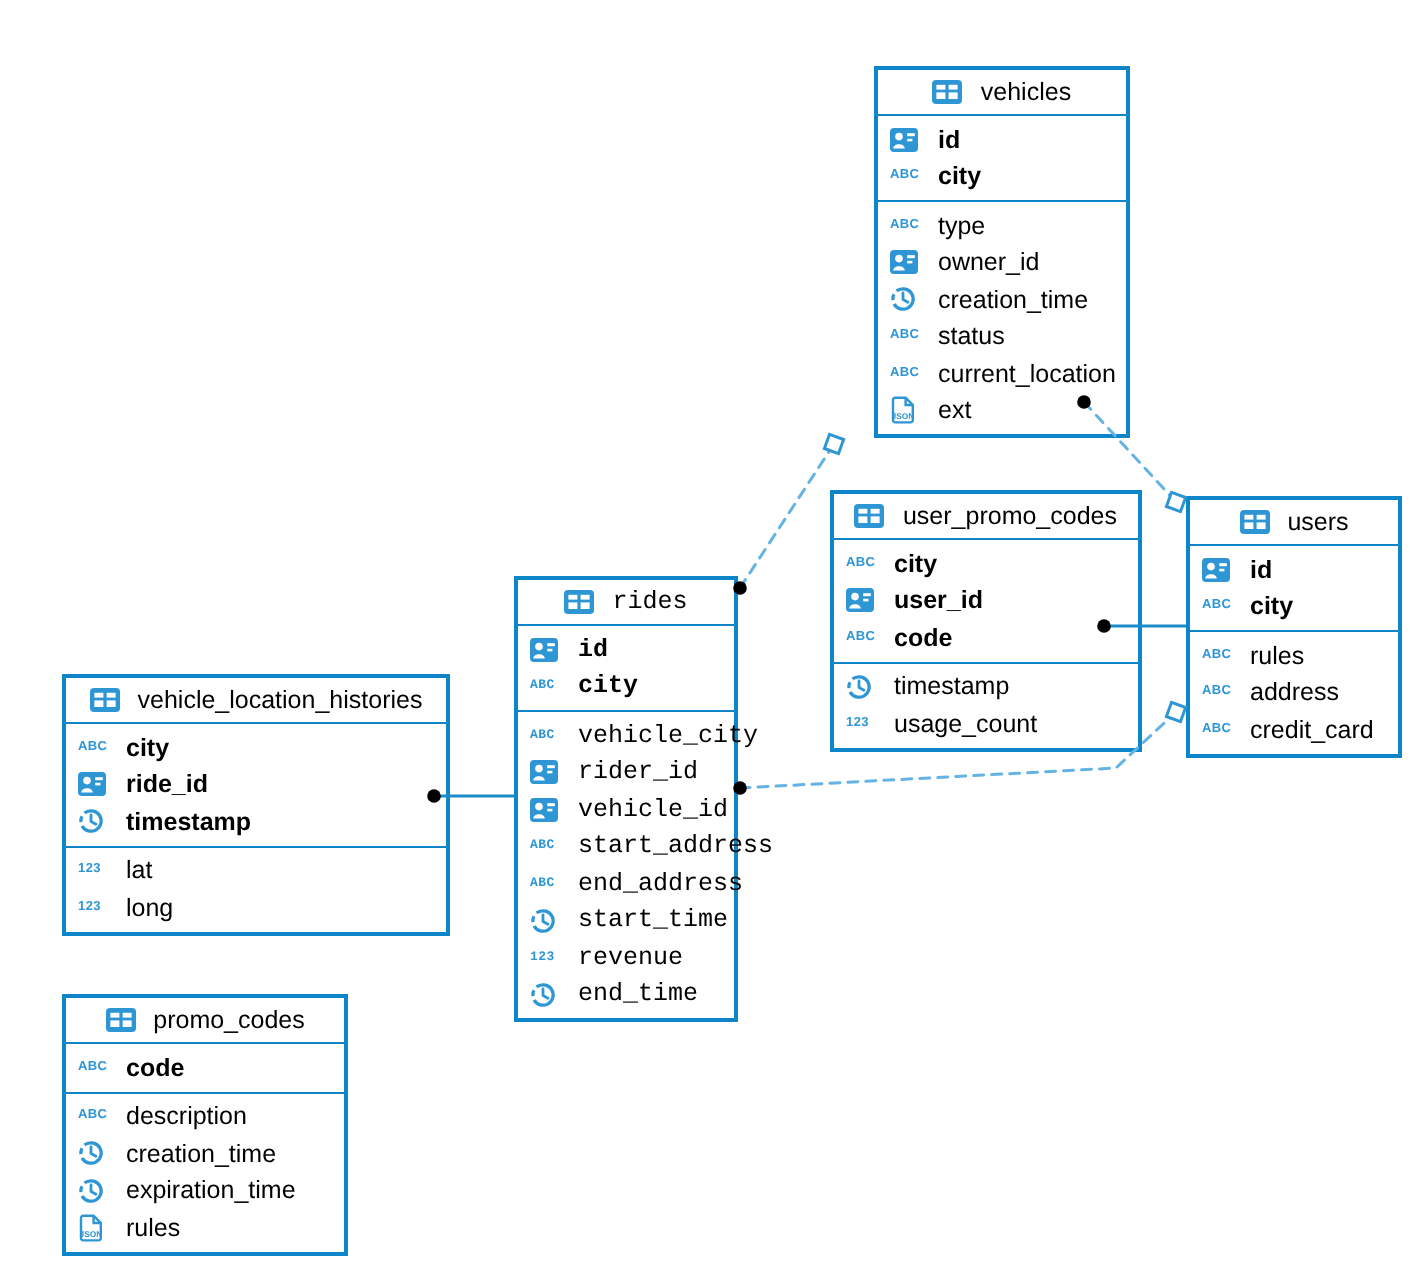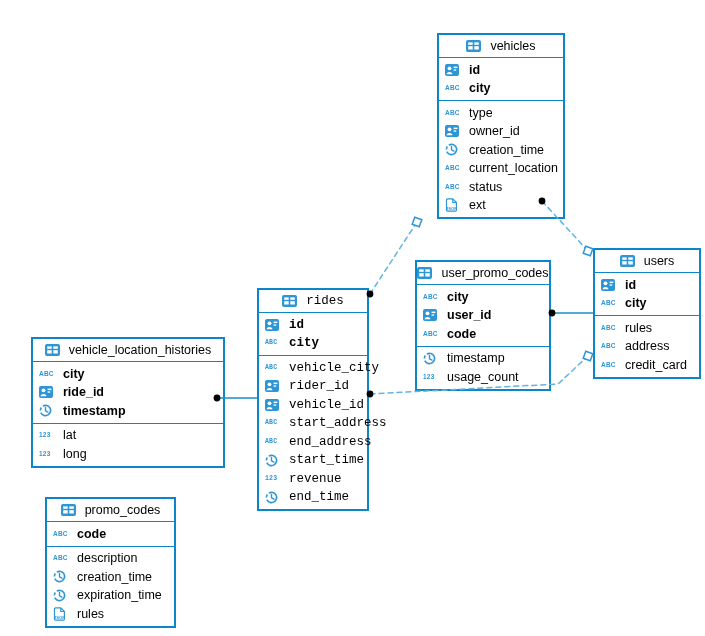--- a/index.html
+++ b/index.html
@@ -126,13 +126,13 @@
           <span class="icon-wrap">
             <span class="txt-icon">ABC</span>
           </span>
+          <span class="field-label">status</span>
+        </div>
+        <div class="field-row">
+          <span class="icon-wrap">
+            <span class="txt-icon">ABC</span>
+          </span>
           <span class="field-label">current_location</span>
-        </div>
-        <div class="field-row">
-          <span class="icon-wrap">
-            <span class="txt-icon">ABC</span>
-          </span>
-          <span class="field-label">status</span>
         </div>
         <div class="field-row">
           <span class="icon-wrap">

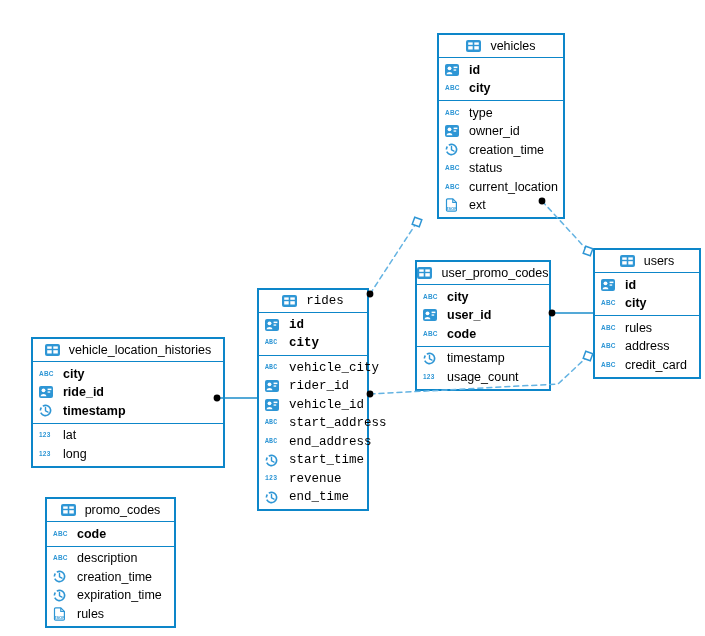--- a/index.html
+++ b/index.html
@@ -146,7 +146,7 @@
         </div>
       </div>
     </div>
-    <div class="table-box" style="left: 415px; top: 260px; width: 136px;">
+    <div class="table-box" style="left: 415px; top: 245px; width: 156px;">
       <div class="table-header">
         <span class="icon-wrap">
           <svg width="15" height="12" viewBox="0 0 15 12">

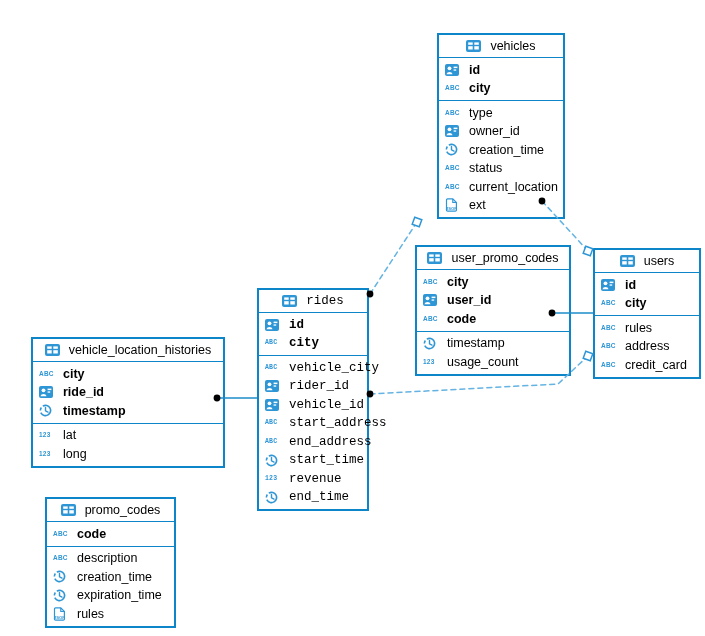--- a/index.html
+++ b/index.html
@@ -416,7 +416,7 @@
         </div>
       </div>
     </div>
-    <div class="table-box" style="left: 45px; top: 497px; width: 131px; text-align: center;">
+    <div class="table-box" style="left: 31px; top: 497px; width: 143px; text-align: center;">
       <div class="table-header">
         <span class="icon-wrap">
           <svg width="15" height="12" viewBox="0 0 15 12">

